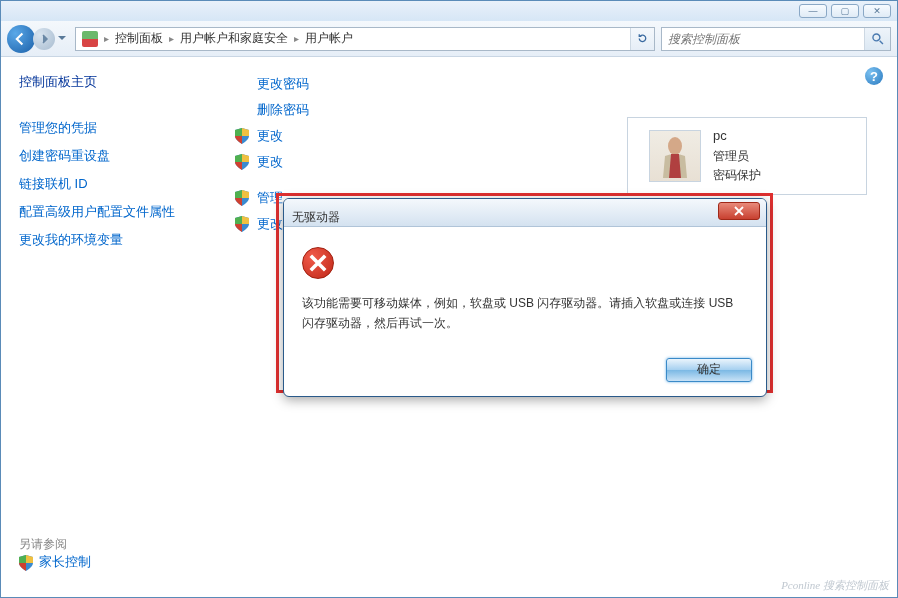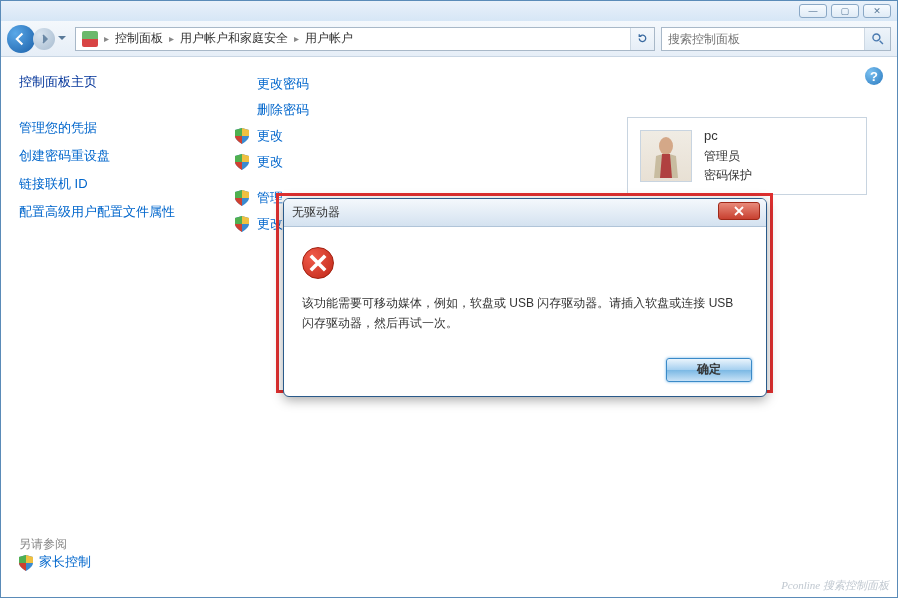--- a/index.html
+++ b/index.html
@@ -26,7 +26,7 @@
 .cp-icon { width:16px; height:16px; background: linear-gradient(#6bb86b 50%, #d84444 50%); border-radius:2px; margin-right:4px; display:inline-block; }
 
 .searchbox { width: 230px; height:24px; border:1px solid #a8b8c8; background:#fff; display:flex; align-items:center; font-size:12px; color:#888; padding-left:6px; position:relative; }
-.searchbox input { border:none; outline:none; flex:1; font-size:12px; color:#888; background:transparent; }
+.searchbox input { border:none; outline:none; flex:1; font-size:12px; font-style:italic; color:#888; background:transparent; }
 .searchbox .searchbtn { position:absolute; right:0; width:26px; height:22px; border-left:1px solid #cdd8e3; display:flex; align-items:center; justify-content:center; cursor:pointer; background:linear-gradient(#eef4fa,#dce8f3); }
 
 

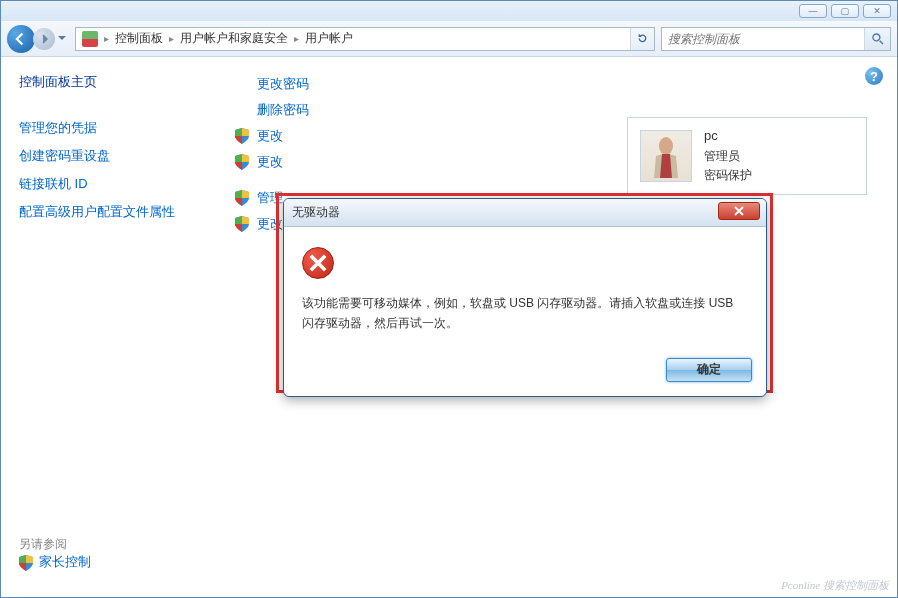--- a/index.html
+++ b/index.html
@@ -44,7 +44,7 @@
 .main .actions a { color:#0066cc; font-size:13px; text-decoration:none; display:flex; align-items:center; gap:6px; margin-bottom:8px; cursor:pointer; padding-left:22px; position:relative; }
 .shield { width:14px; height:16px; position:absolute; left:0; }
 
-.user-card { position:absolute; top:60px; right:30px; width:240px; height:78px; border:1px solid #c8d4e0; background:#fff; display:flex; align-items:center; padding:12px; gap:12px; }
+.user-card { position:absolute; top:60px; right:30px; width:240px; height:78px; border:1px solid #c8d4e0; background:#fff; display:flex; align-items:center; padding:21px; gap:12px; }
 .user-card .avatar { width:52px; height:52px; border:1px solid #c8d4e0; background: linear-gradient(#f0ece4, #e8e0d4); display:flex; align-items:center; justify-content:center; }
 .user-card .info { font-size:12px; color:#333; line-height:1.6; }
 .user-card .info .uname { font-size:13px; }

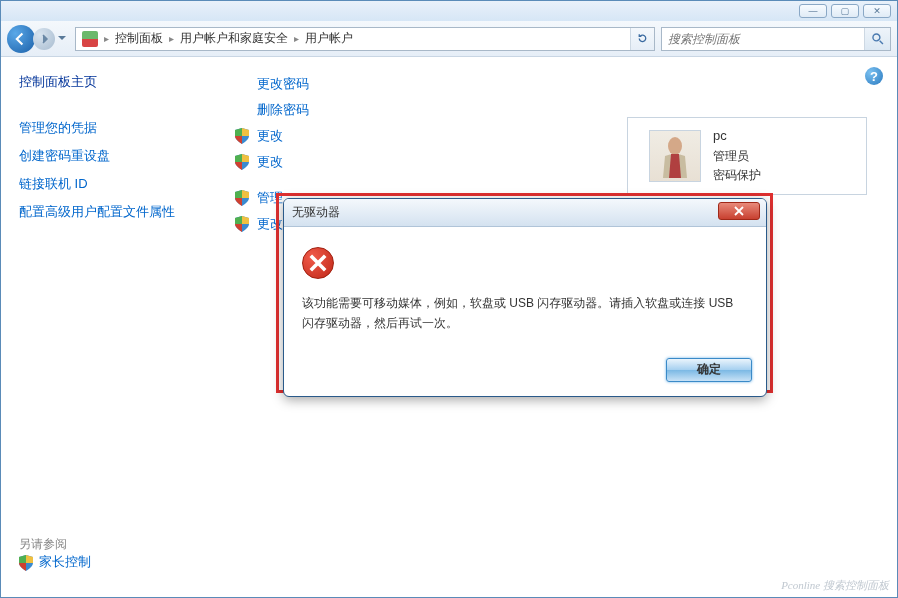--- a/index.html
+++ b/index.html
@@ -52,7 +52,7 @@
 
 .highlight-box { position:absolute; top:192px; left:275px; width:497px; height:200px; border:3px solid #e03030; z-index:5; pointer-events:none; }
 .dialog { position:absolute; top:197px; left:282px; width:484px; background:#fff; border:1px solid #2a5a8a; border-radius:6px; box-shadow: 0 3px 12px rgba(0,0,0,.35); z-index:10; overflow:hidden; }
-.dialog .dtitle { height:28px; background: linear-gradient(#f4f8fc,#d4e2f0); display:flex; align-items:center; padding:0 8px; font-size:12px; color:#333; position:relative; border-bottom:1px solid #b0c4d8; }
+.dialog .dtitle { height:28px; background: linear-gradient(#f4f8fc,#d4e2f0); display:flex; align-items:flex-end; padding:0 8px; font-size:12px; color:#333; position:relative; border-bottom:1px solid #b0c4d8; }
 .dialog .dtitle .dclose { position:absolute; right:6px; top:3px; width:42px; height:18px; background: linear-gradient(#e88a7a, #c84030); border-radius:3px; border:1px solid #a02818; display:flex; align-items:center; justify-content:center; cursor:pointer; }
 .dialog .dbody { padding: 20px 18px 14px; display:flex; gap:14px;flex-direction:column; }
 .err-icon { width:32px; height:32px; border-radius:50%; background: radial-gradient(circle at 30% 30%, #f05a4a, #c02818); border:1px solid #a02010; display:flex; align-items:center; justify-content:center; flex-shrink:0; }

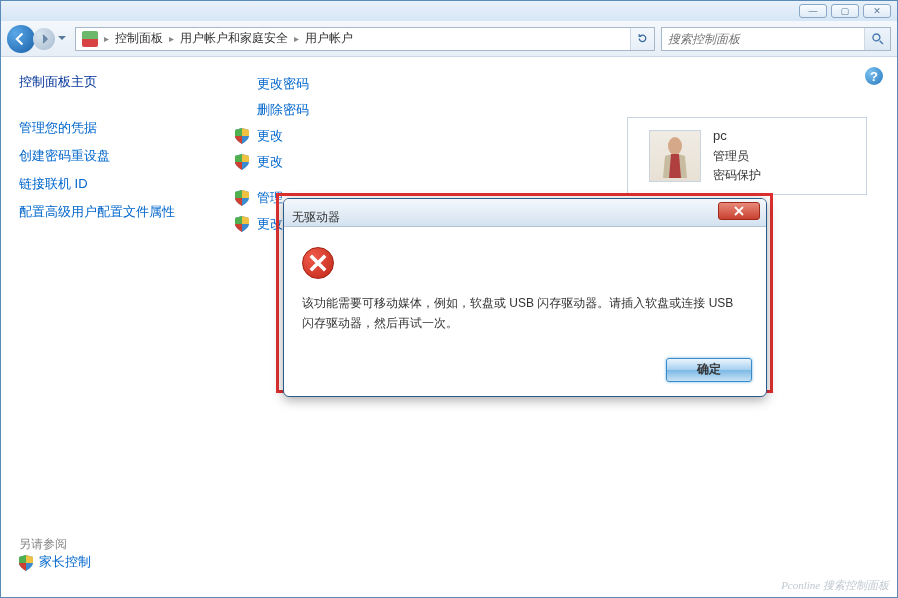--- a/index.html
+++ b/index.html
@@ -125,6 +125,7 @@
       <a>创建密码重设盘</a>
       <a>链接联机 ID</a>
       <a>配置高级用户配置文件属性</a>
+      <a>更改我的环境变量</a>
       <div class="footer">
         <div class="ft-label">另请参阅</div>
         <a>

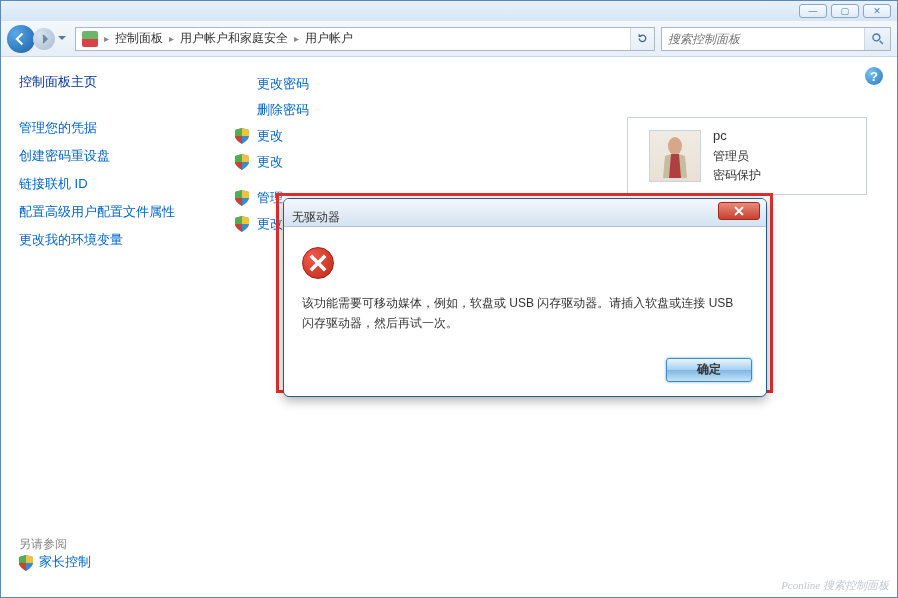--- a/index.html
+++ b/index.html
@@ -58,7 +58,7 @@
 .err-icon { width:32px; height:32px; border-radius:50%; background: radial-gradient(circle at 30% 30%, #f05a4a, #c02818); border:1px solid #a02010; display:flex; align-items:center; justify-content:center; flex-shrink:0; }
 .dialog .msg { font-size:12px; color:#333; line-height:1.7; }
 .dialog .dbtns { padding: 10px 14px 14px; display:flex; justify-content:flex-end; }
-.dialog .okbtn { width:86px; height:24px; border:1px solid #3a8ac8; border-radius:3px; background: linear-gradient(#eaf4fc,#a6d0f0 49%,#7ab8e4 50%,#c8e2f6); font-size:12px; color:#333; display:flex; align-items:center; justify-content:center; cursor:pointer; box-shadow: 0 0 3px #6ab0e6; font-weight: bold; }
+.dialog .okbtn { width:86px; height:24px; border:1px solid #3a8ac8; border-radius:3px; background: linear-gradient(#eaf4fc,#a6d0f0 49%,#7ab8e4 50%,#c8e2f6); font-size:12px; color:#333; display:flex; align-items:center; justify-content:center; cursor:pointer; box-shadow: 0 0 3px #6ab0e6; }
 
 .watermark { position:absolute; bottom:4px; right:8px; font-size:11px; color:#c0c8d0; font-style:italic; z-index:1; font-family: Georgia, serif; }
 </style>

